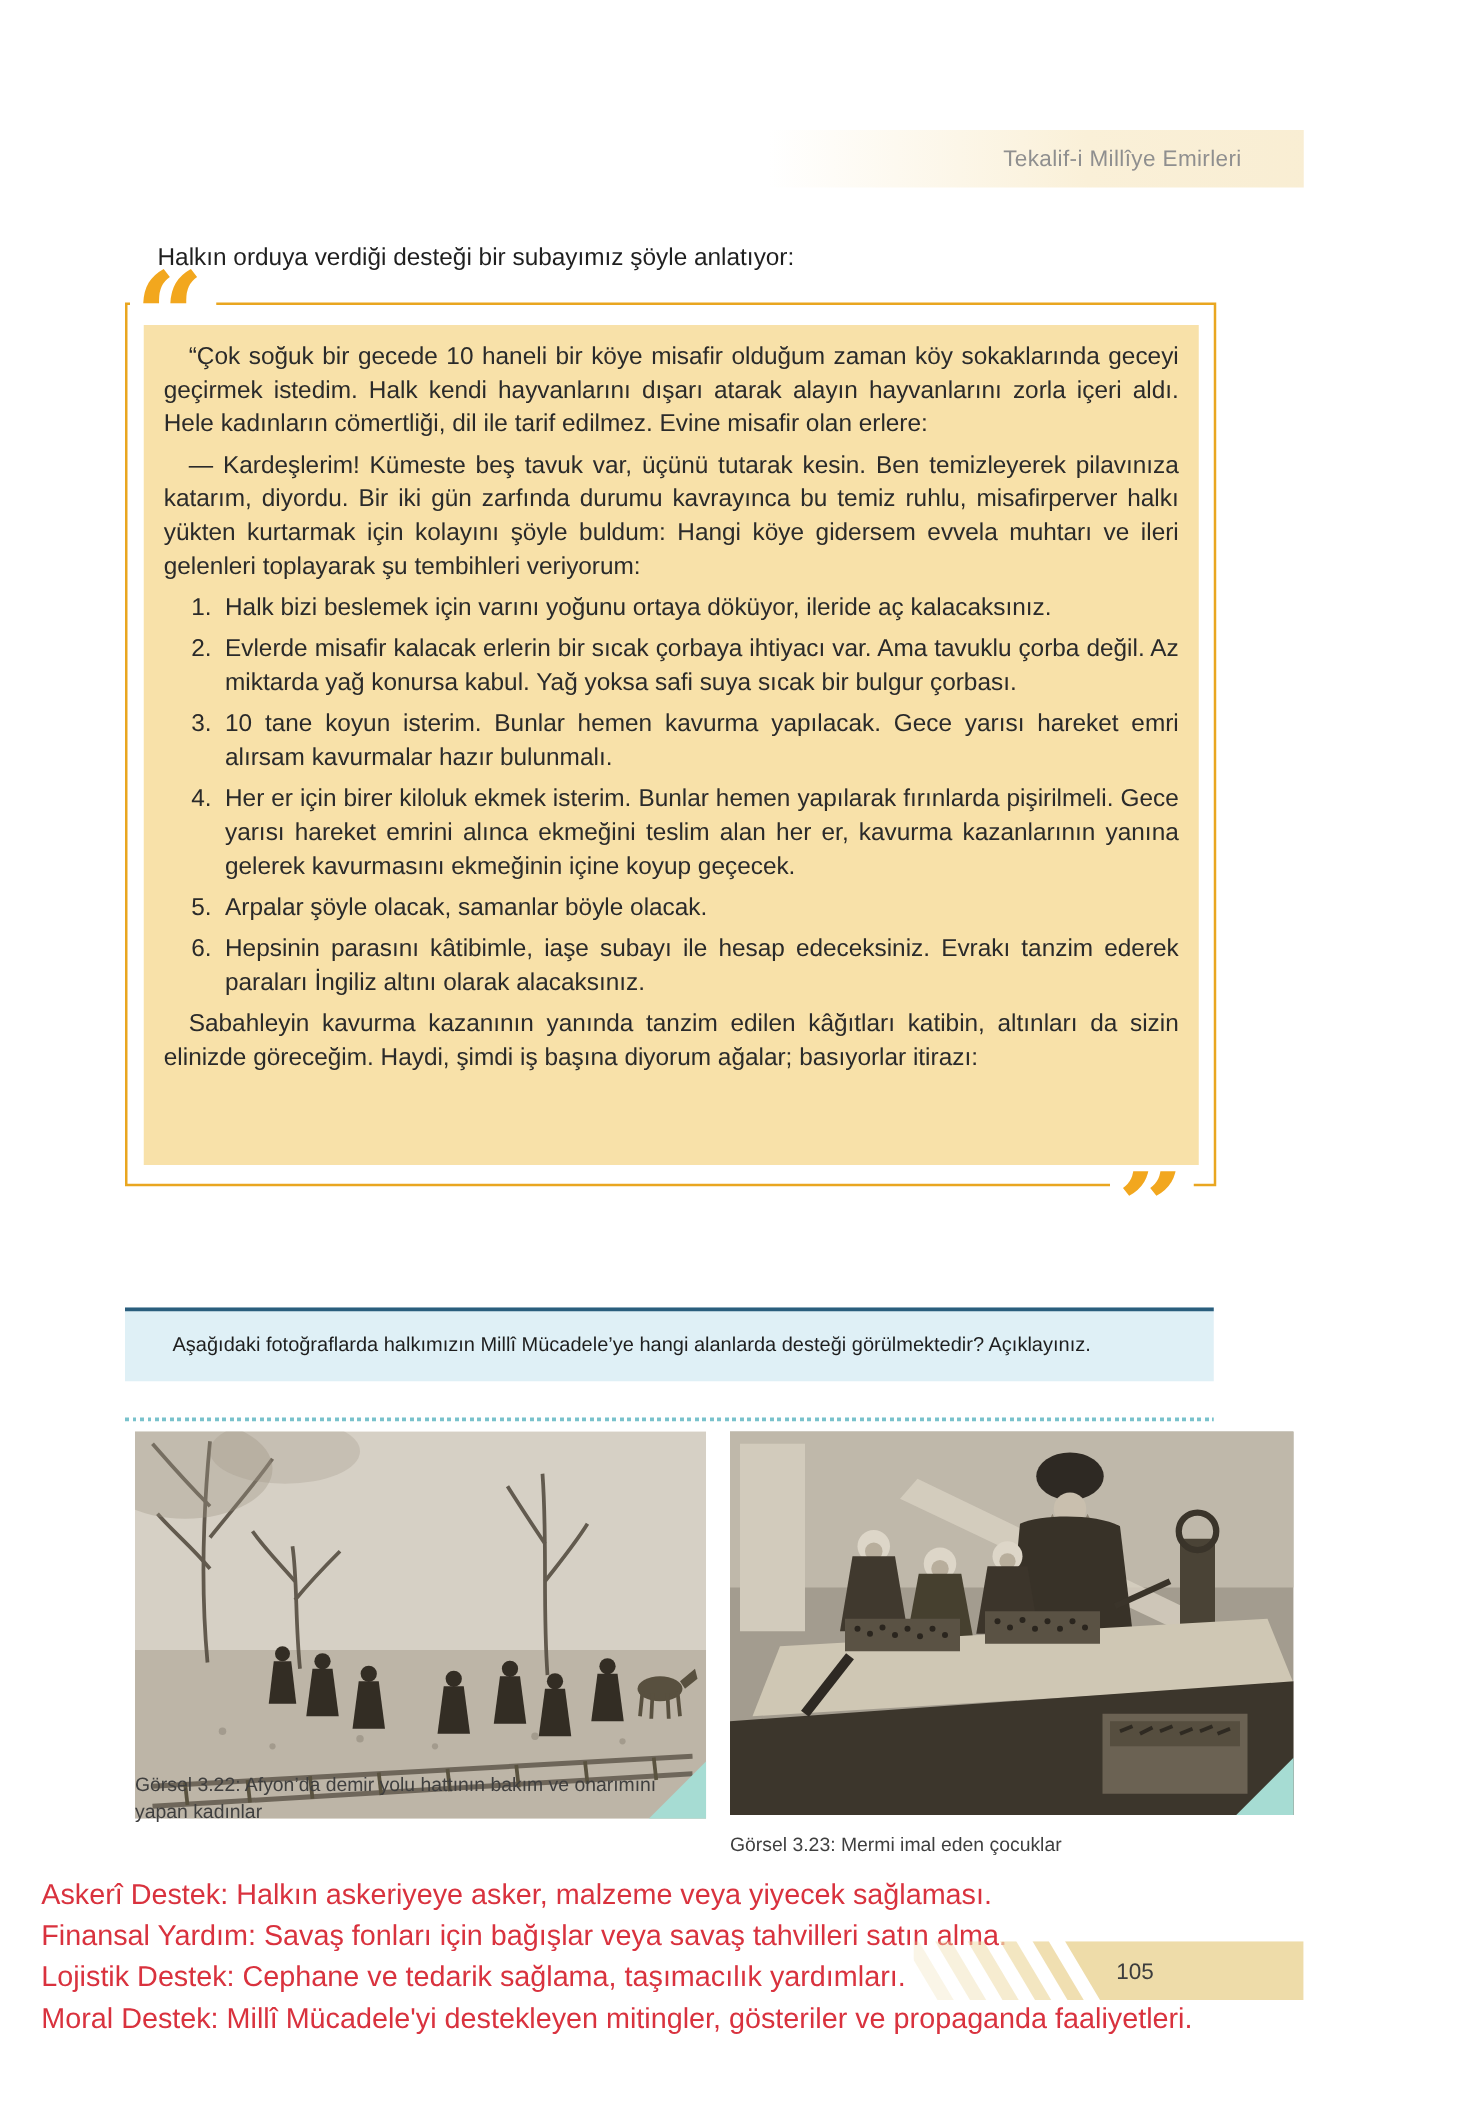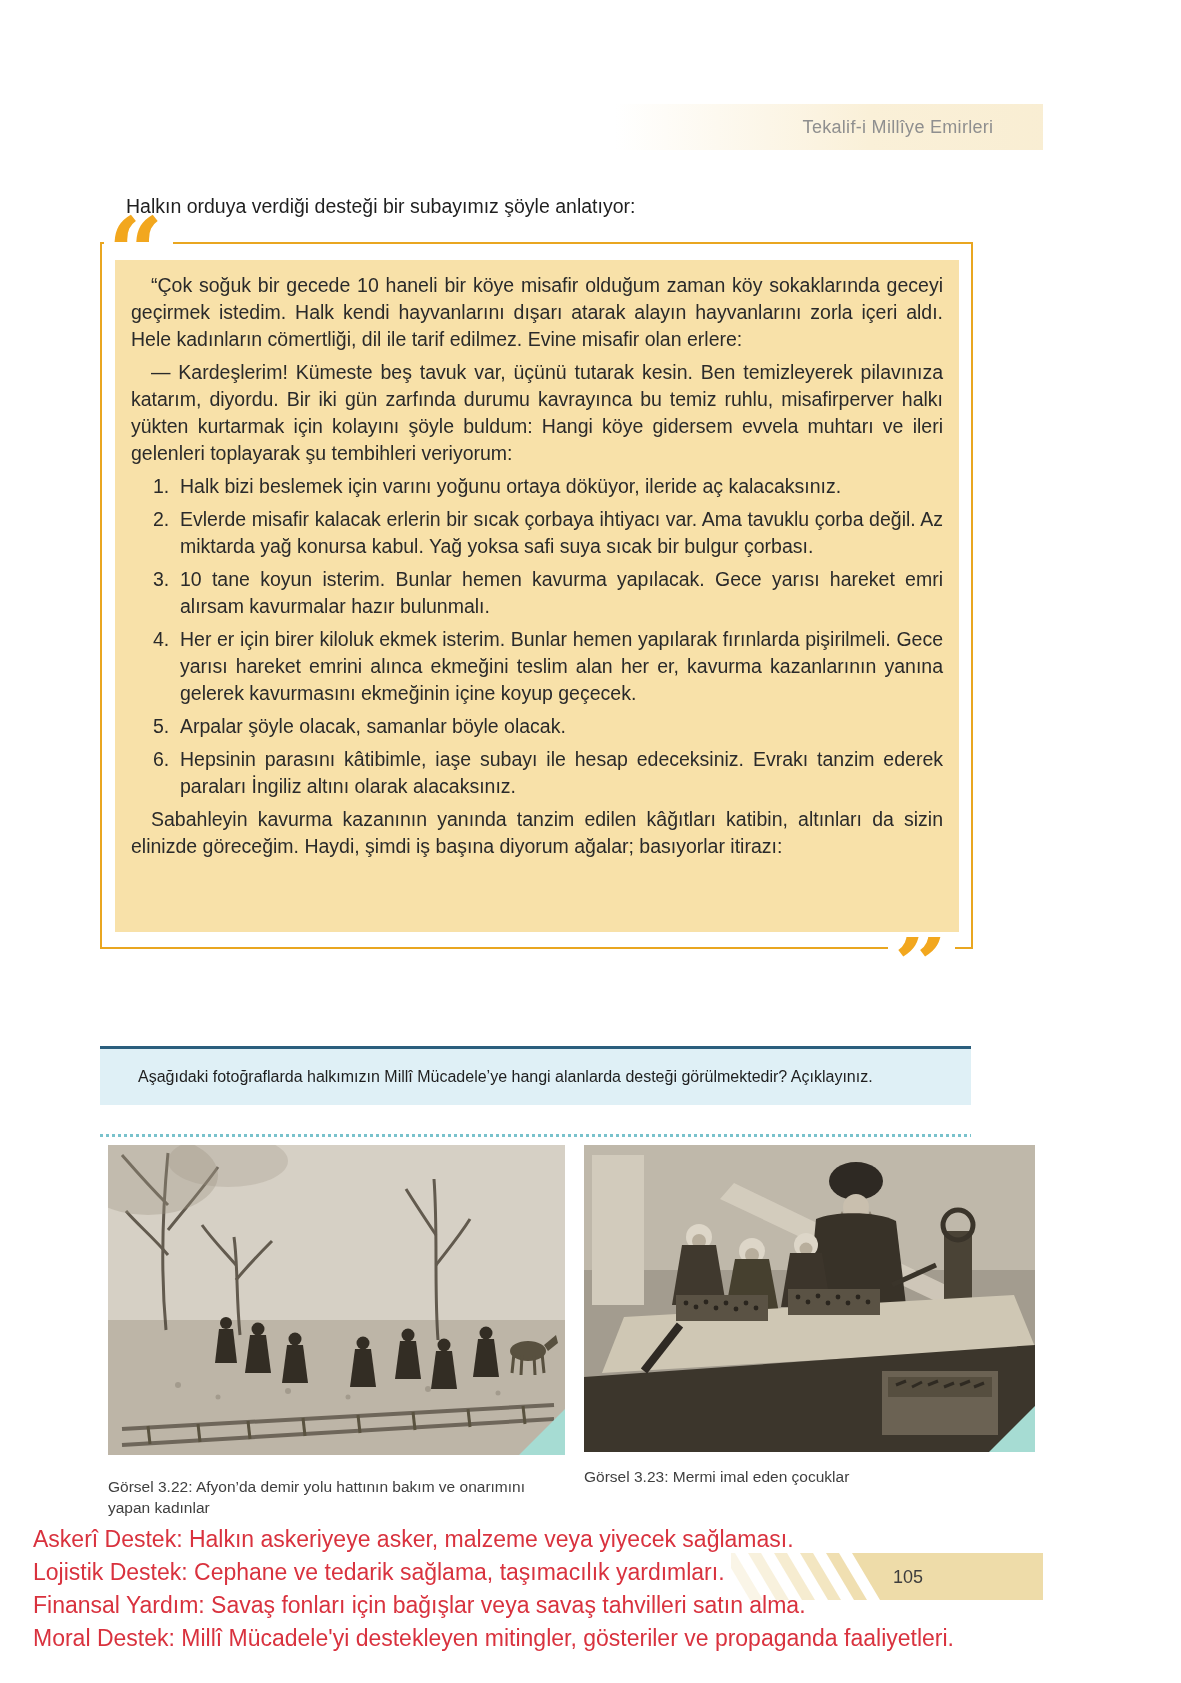--- a/index.html
+++ b/index.html
@@ -60,7 +60,7 @@
   }
   
   .caption{position:absolute;font-size:15.5px;line-height:21px;color:#3f3f3f;}
-  .caption-left{left:108px;top:1476px;width:452px;}
+  .caption-left{left:108px;top:1418px;width:452px;}
   .caption-right{left:584px;top:1466px;width:440px;}
   
   .annotations{position:absolute;left:33px;top:1499px;width:1110px;margin-top:24px;}

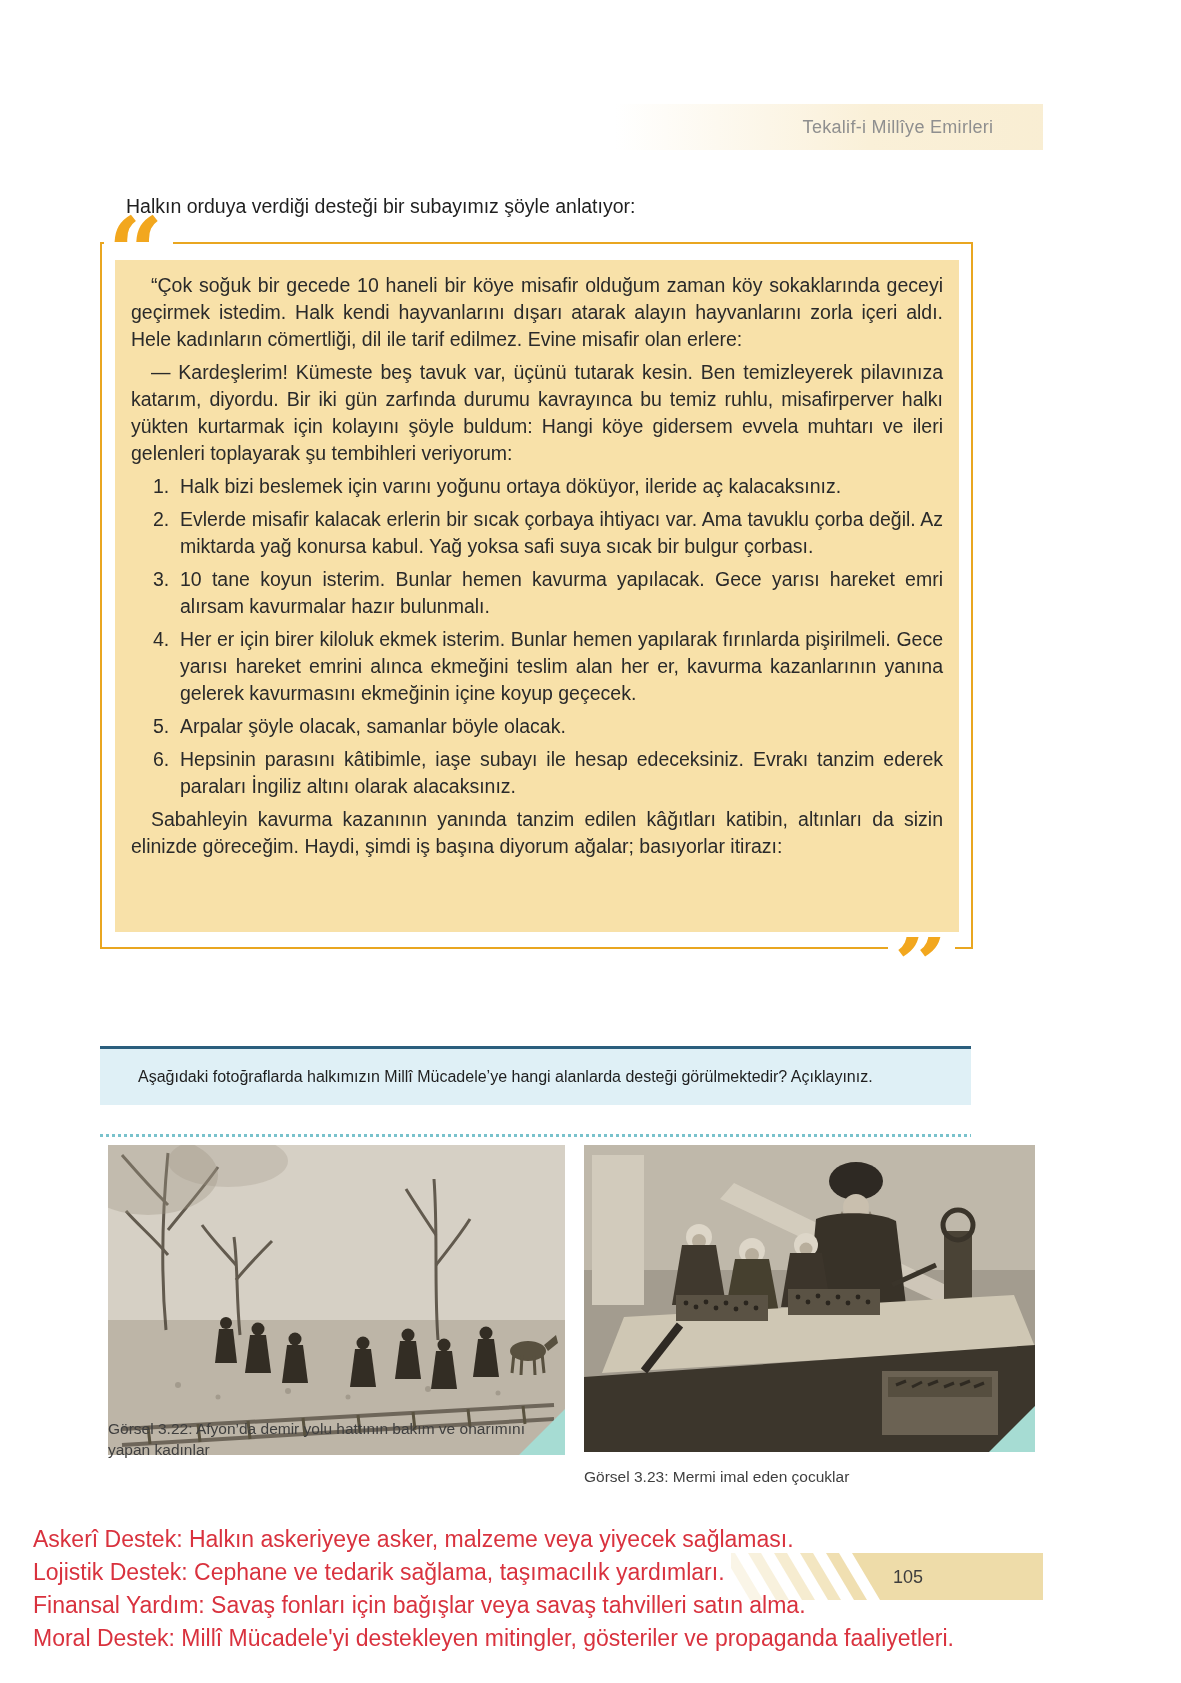--- a/index.html
+++ b/index.html
@@ -63,7 +63,7 @@
   .caption-left{left:108px;top:1418px;width:452px;}
   .caption-right{left:584px;top:1466px;width:440px;}
   
-  .annotations{position:absolute;left:33px;top:1499px;width:1110px;margin-top:24px;}
+  .annotations{position:absolute;left:33px;top:1499px;width:1110px;}
   .annotation-line{font-size:23px;line-height:33px;color:#d9323e;}
   
   .footer{position:absolute;right:0;top:1553px;width:312px;height:47px;}

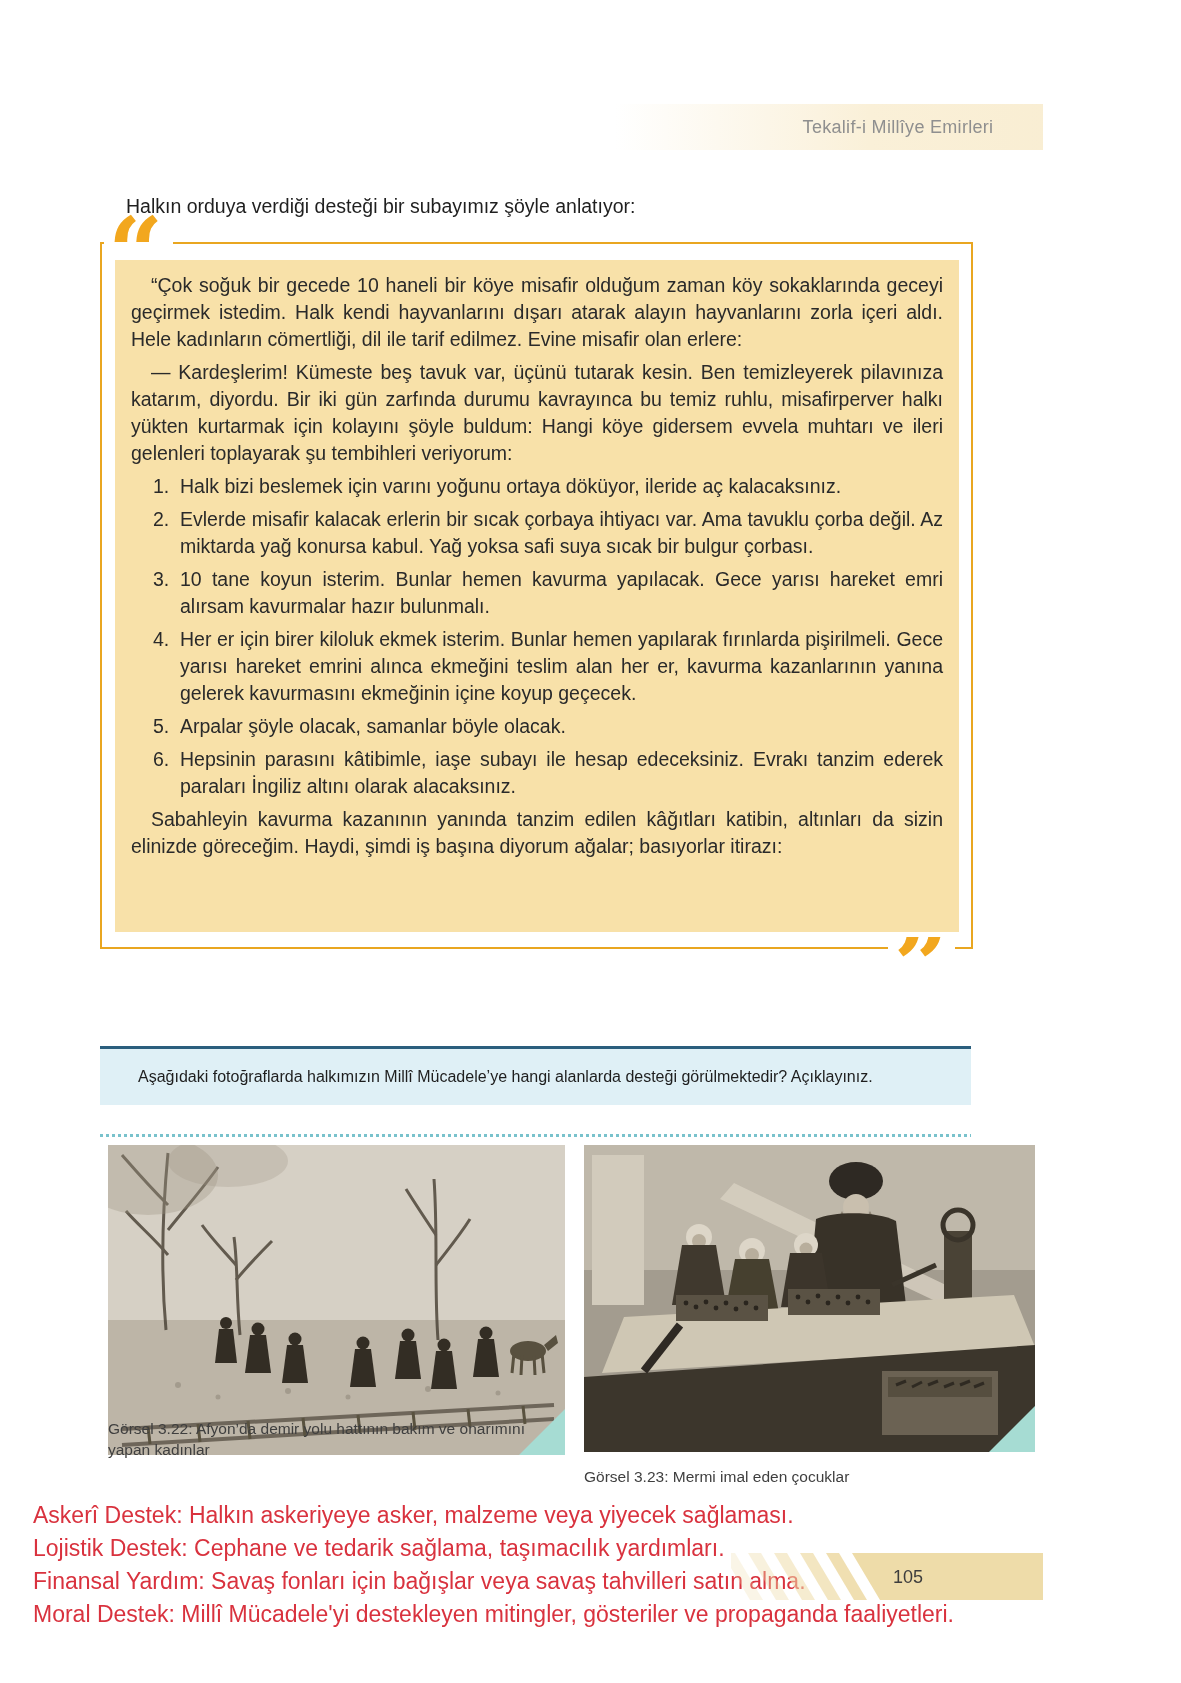--- a/index.html
+++ b/index.html
@@ -273,8 +273,8 @@
 
   <div class="annotations">
     <div class="annotation-line">Askerî Destek: Halkın askeriyeye asker, malzeme veya yiyecek sağlaması.</div>
+    <div class="annotation-line">Finansal Yardım: Savaş fonları için bağışlar veya savaş tahvilleri satın alma.</div>
     <div class="annotation-line">Lojistik Destek: Cephane ve tedarik sağlama, taşımacılık yardımları.</div>
-    <div class="annotation-line">Finansal Yardım: Savaş fonları için bağışlar veya savaş tahvilleri satın alma.</div>
     <div class="annotation-line">Moral Destek: Millî Mücadele'yi destekleyen mitingler, gösteriler ve propaganda faaliyetleri.</div>
   </div>
 

